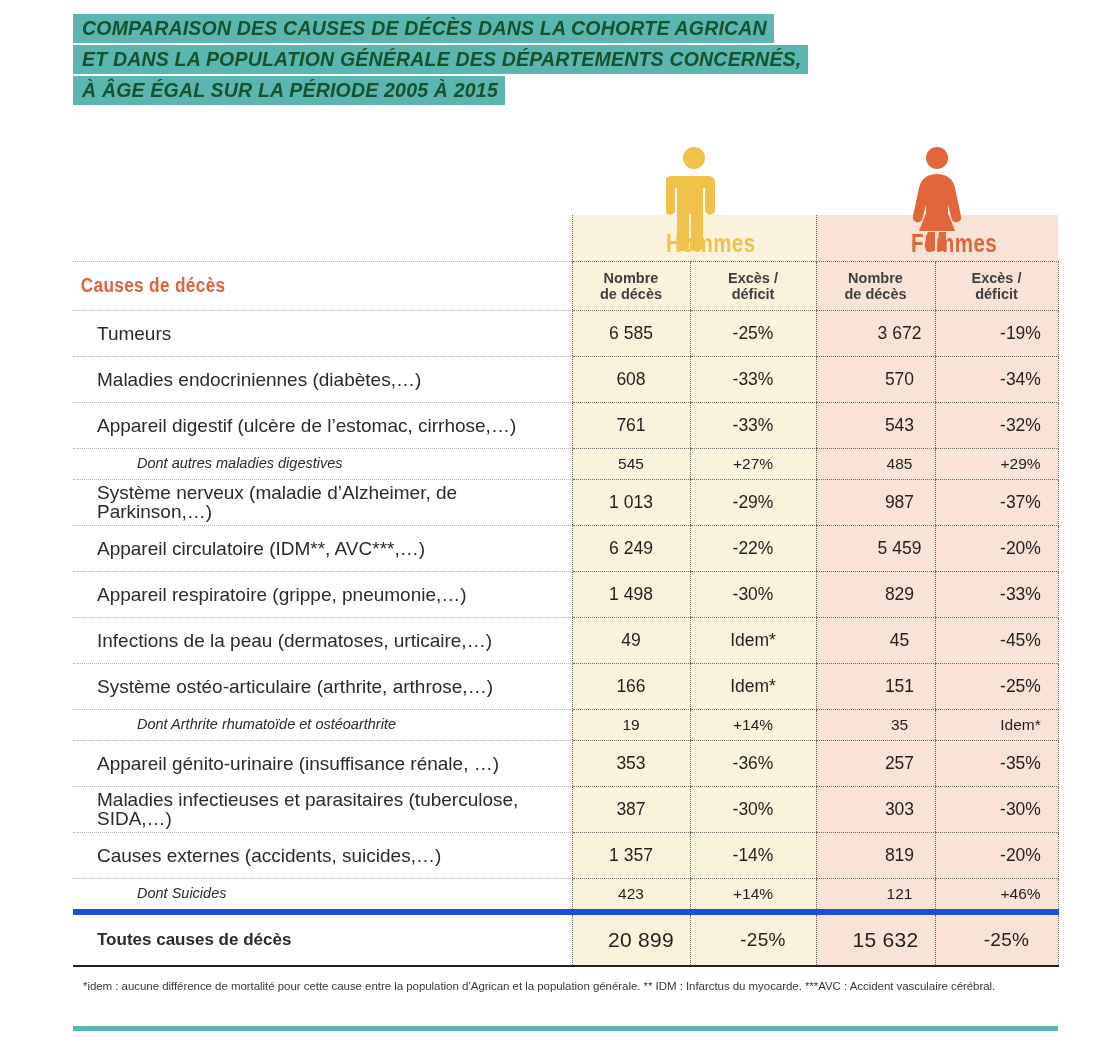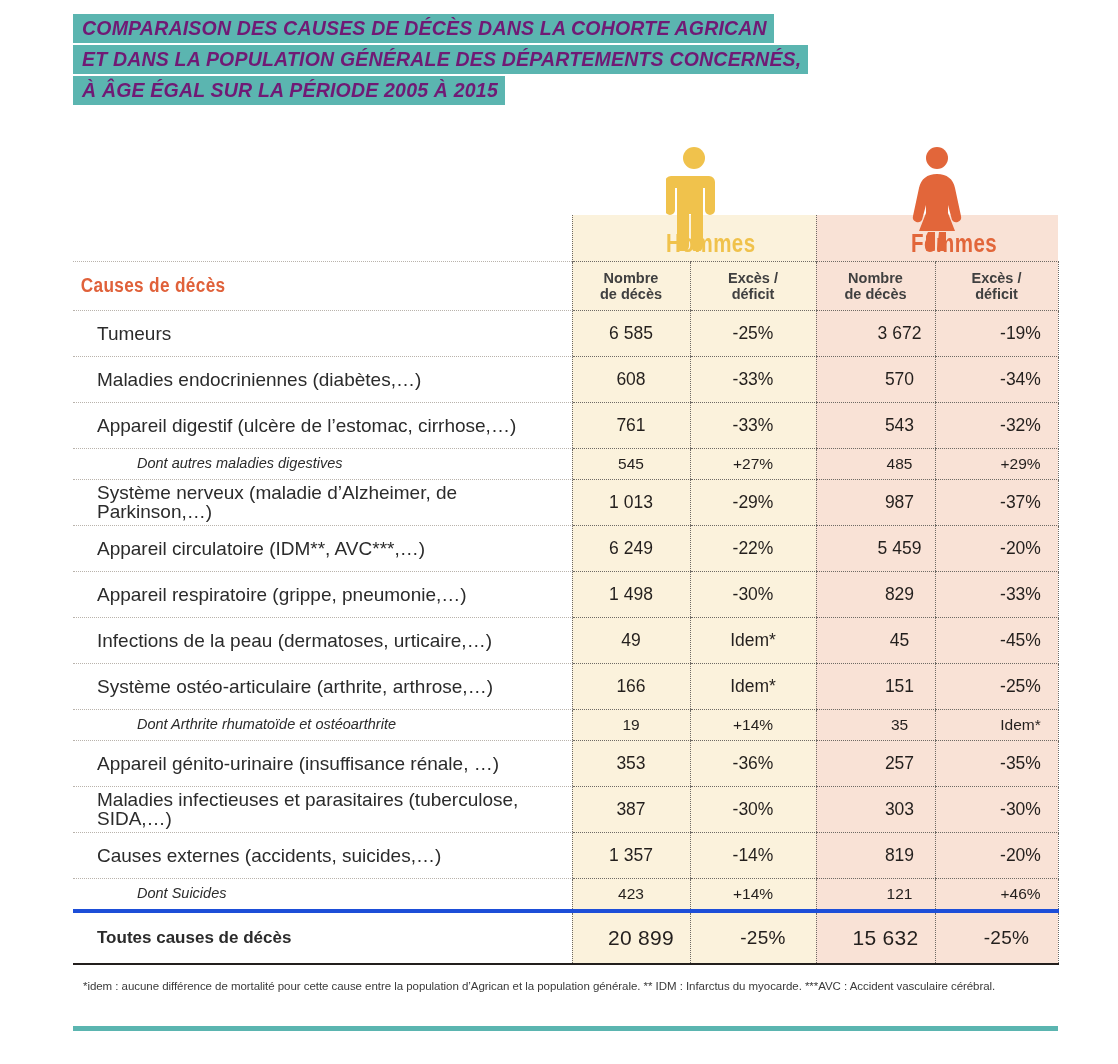--- a/index.html
+++ b/index.html
@@ -21,7 +21,7 @@
   .title-line{
     display:inline-block;
     background:#5bb5b0;
-    color:#701a75;
+    color:#14532d;
     font-weight:bold;
     font-style:italic;
     font-size:19.5px;

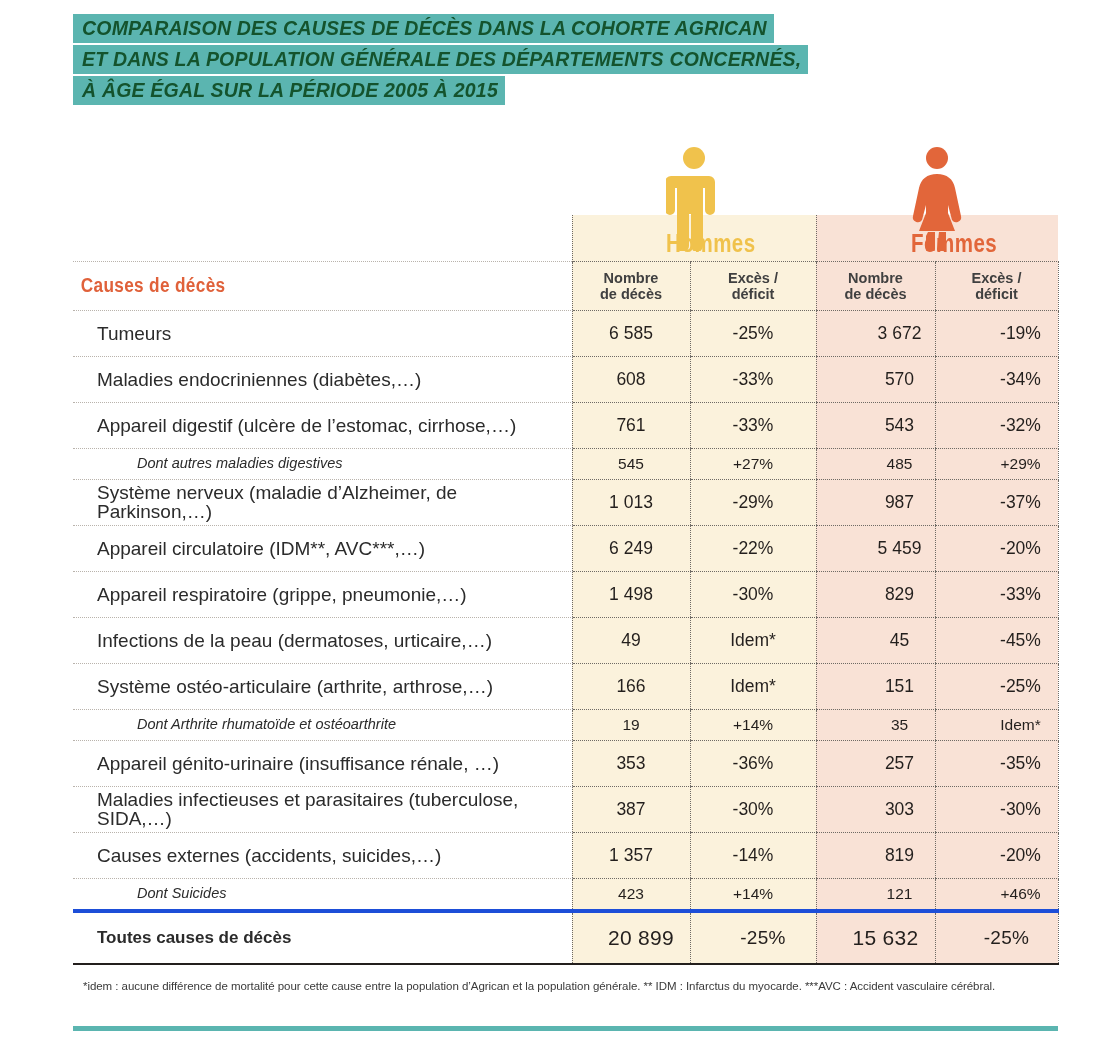--- a/index.html
+++ b/index.html
@@ -151,7 +151,7 @@
   
   .sep-cause{border-bottom:1px dotted #b9b3ac;}
   .sep-data{border-bottom:1px dotted #6e6a64;}
-  .sep-solid-top{border-top:4px solid #1d4ed8;}
+  .sep-solid-top{border-top:6px solid #1d4ed8;}
   .sep-solid-bot{border-bottom:2px solid #231f1d;}
   
   .vl{border-left:1px dotted #6e6a64;}

